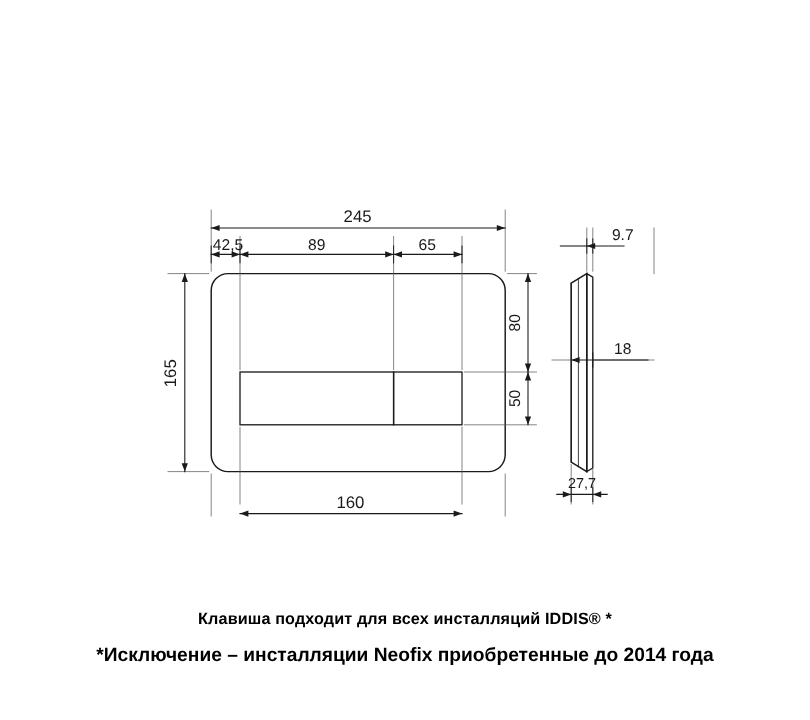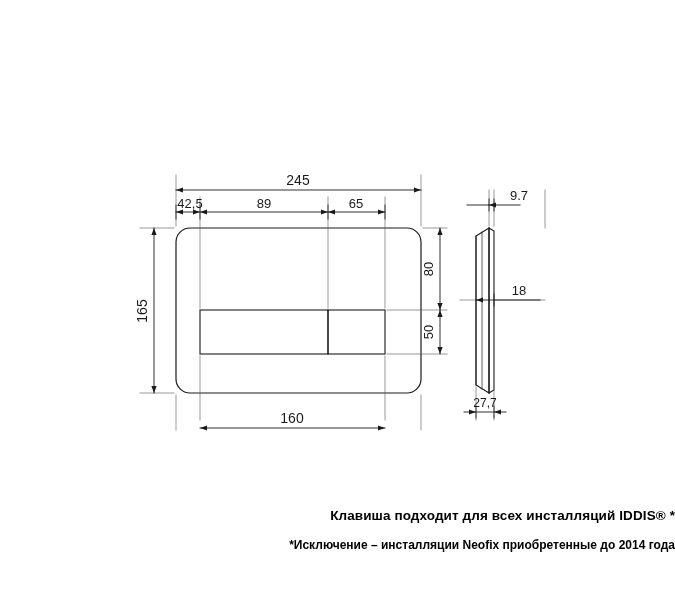--- a/index.html
+++ b/index.html
@@ -33,7 +33,7 @@
     position: absolute;
     left: 0;
     width: 675px;
-    text-align: right;
+    text-align: center;
   }
   .cap-main {
     top: 508px;

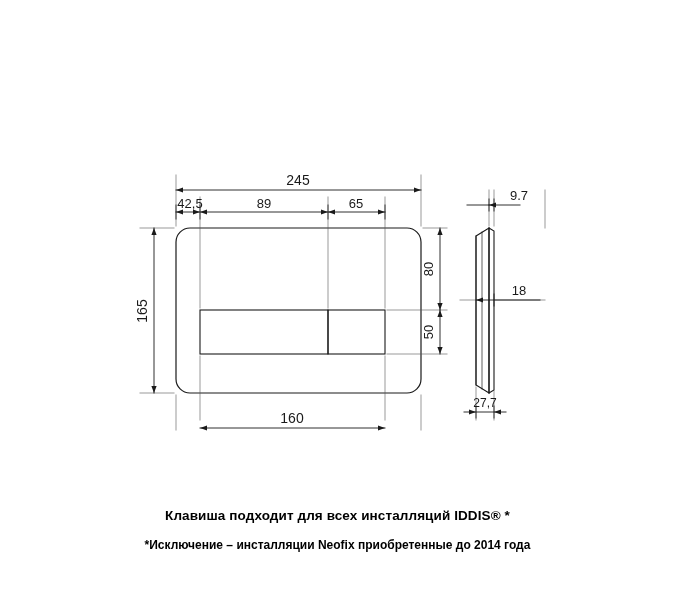--- a/index.html
+++ b/index.html
@@ -43,7 +43,7 @@
   }
   .cap-sub {
     top: 538px;
-    font-size: 12px;
+    font-size: 16px;
     font-weight: bold;
   }
 </style>

